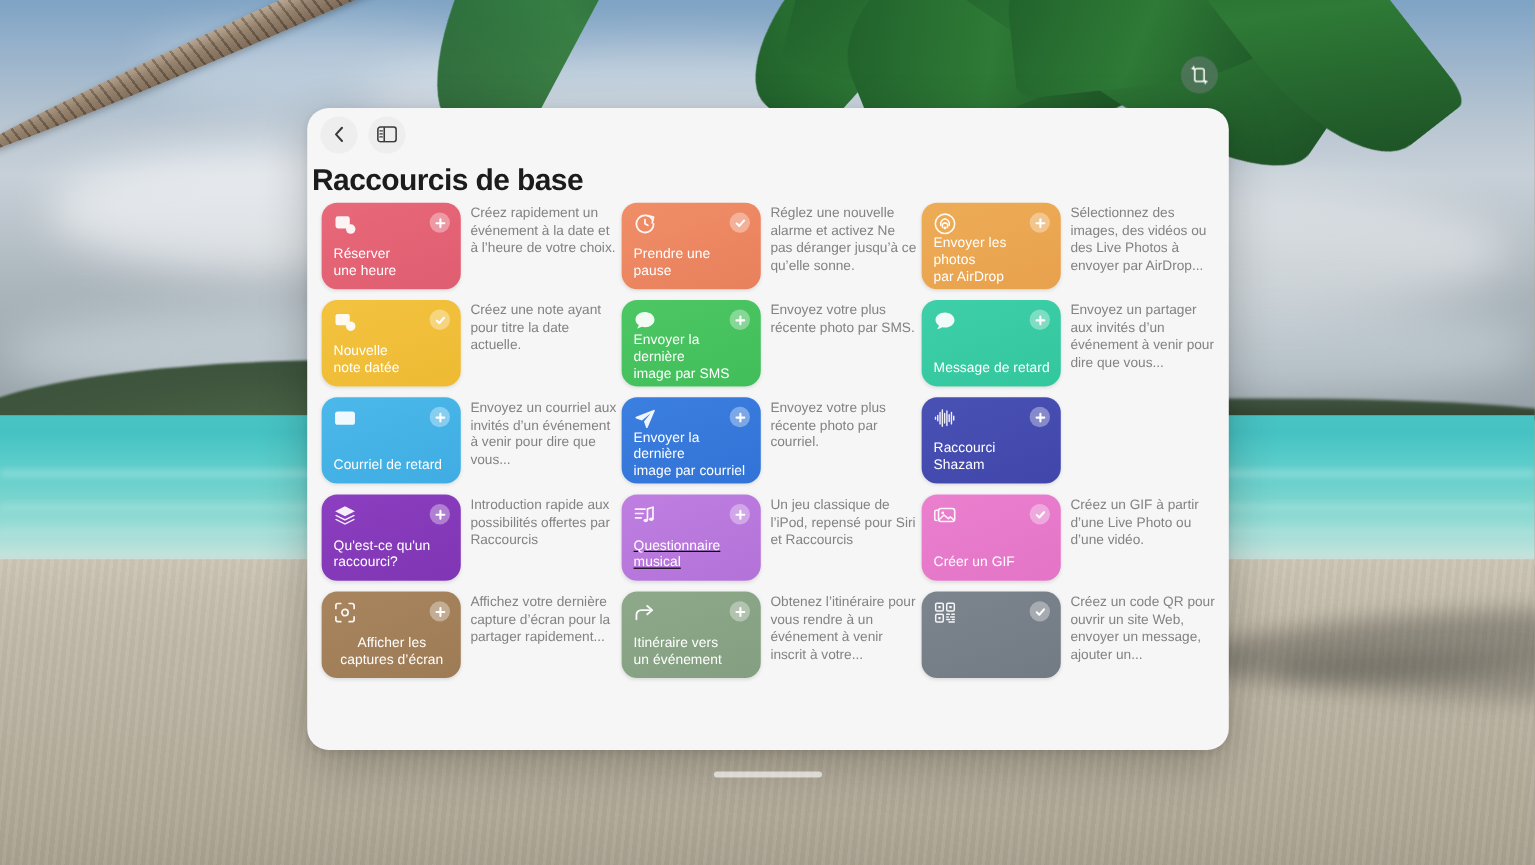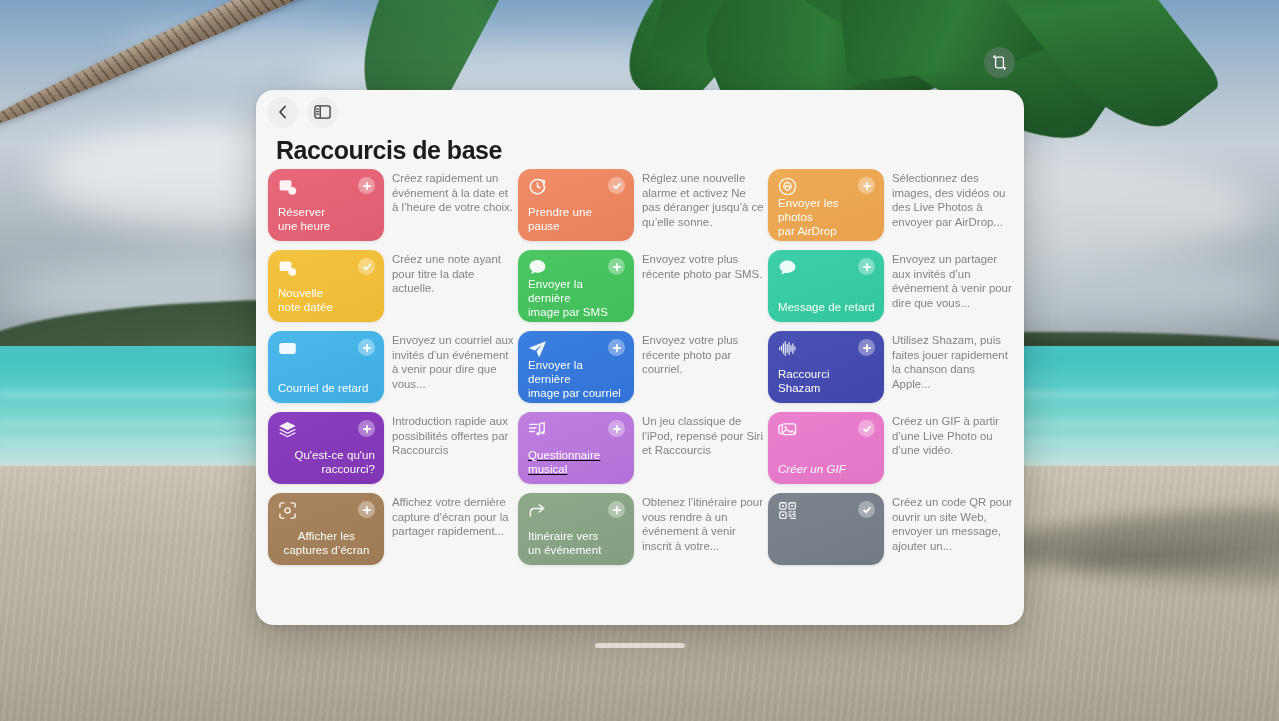--- a/index.html
+++ b/index.html
@@ -132,7 +132,7 @@
     display: flex; align-items: center; justify-content: center;
     cursor: pointer; border: none;
   }
-  #title-wrap { position: absolute; left: 20px; top: 46px; }
+  #title-wrap { position: absolute; left: 4px; top: 46px; }
   #title-wrap h1 {
     font-size: 25px; font-weight: 700; color: #1c1c1c; letter-spacing: -.5px;
   }

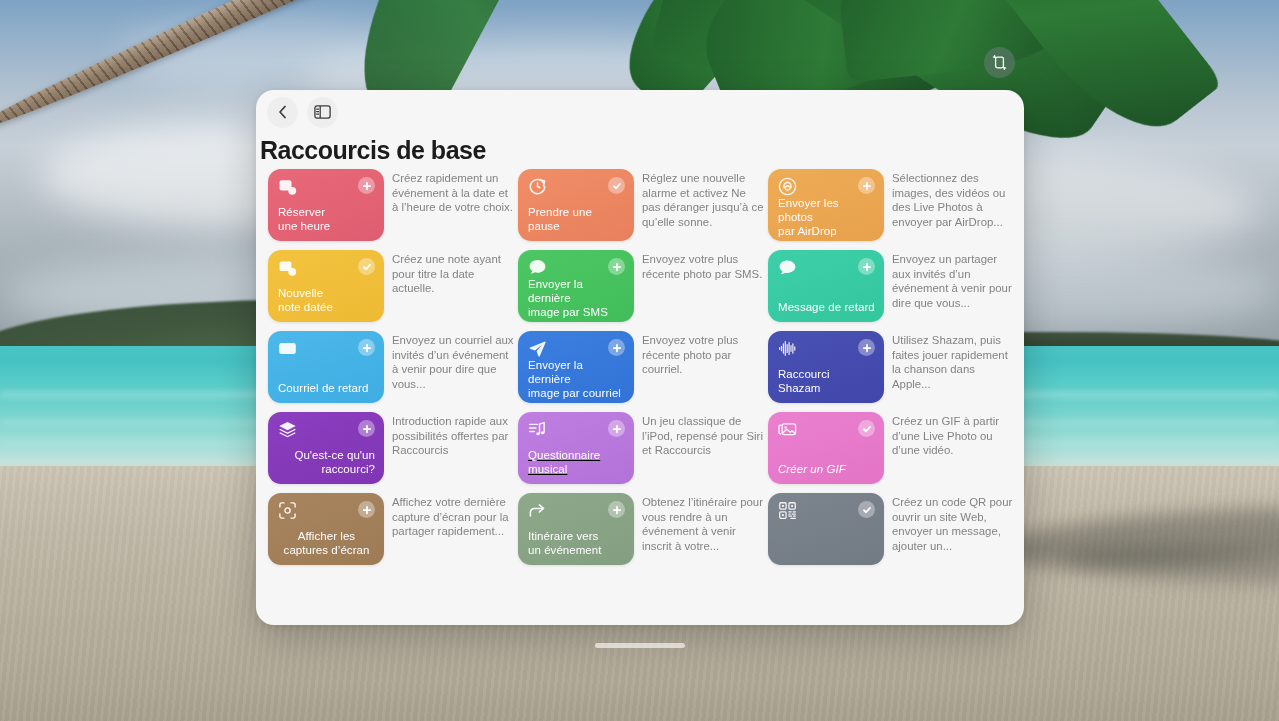--- a/index.html
+++ b/index.html
@@ -415,7 +415,6 @@
           </div>
           <div class="card-label">Raccourci Shazam</div>
         </div>
-        <div class="desc">Utilisez Shazam, puis faites jouer rapidement la chanson dans Apple...</div>
       </div>
       <div class="cell">
         <div class="card" style="background: linear-gradient(160deg, rgb(140, 63, 192), rgb(127, 53, 180)); text-align: right;">

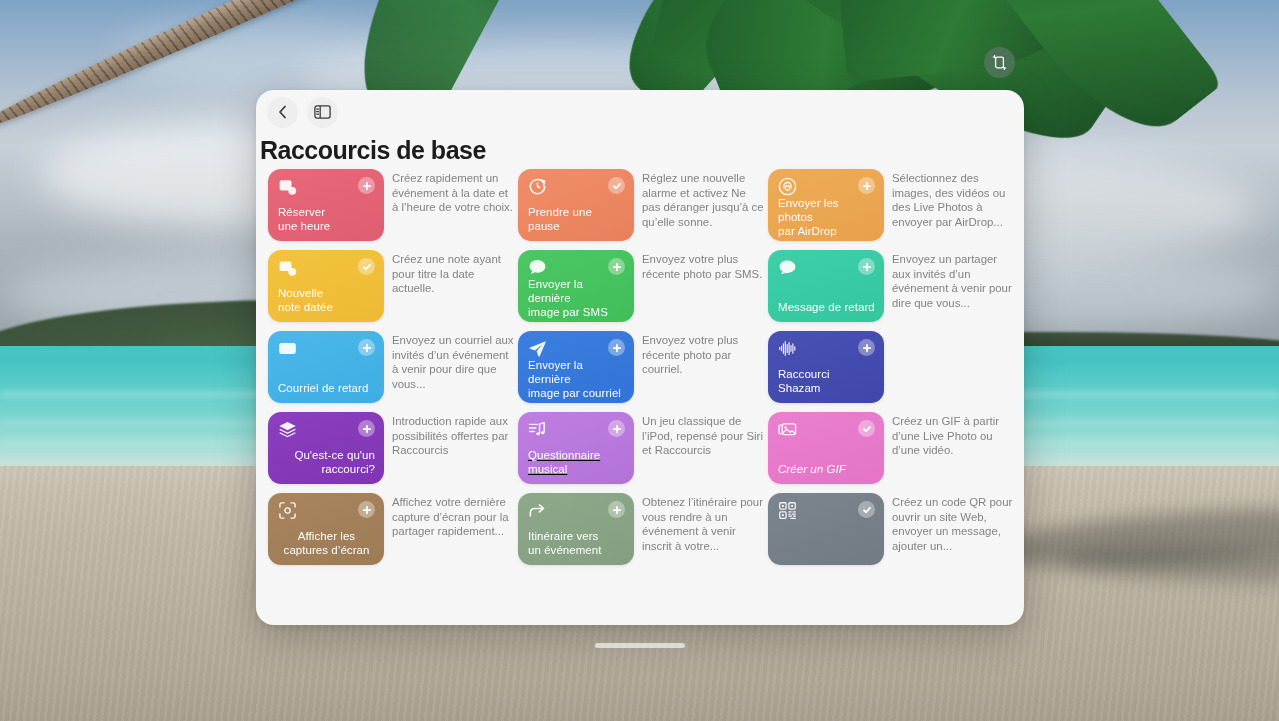--- a/index.html
+++ b/index.html
@@ -417,7 +417,7 @@
         </div>
       </div>
       <div class="cell">
-        <div class="card" style="background: linear-gradient(160deg, rgb(140, 63, 192), rgb(127, 53, 180)); text-align: right;">
+        <div class="card" style="background: linear-gradient(160deg, rgb(140, 63, 192), rgb(127, 53, 180));">
           <div class="card-top">
             <span class="card-icon">
               <svg viewBox="0 0 24 24" fill="currentColor" stroke="none">

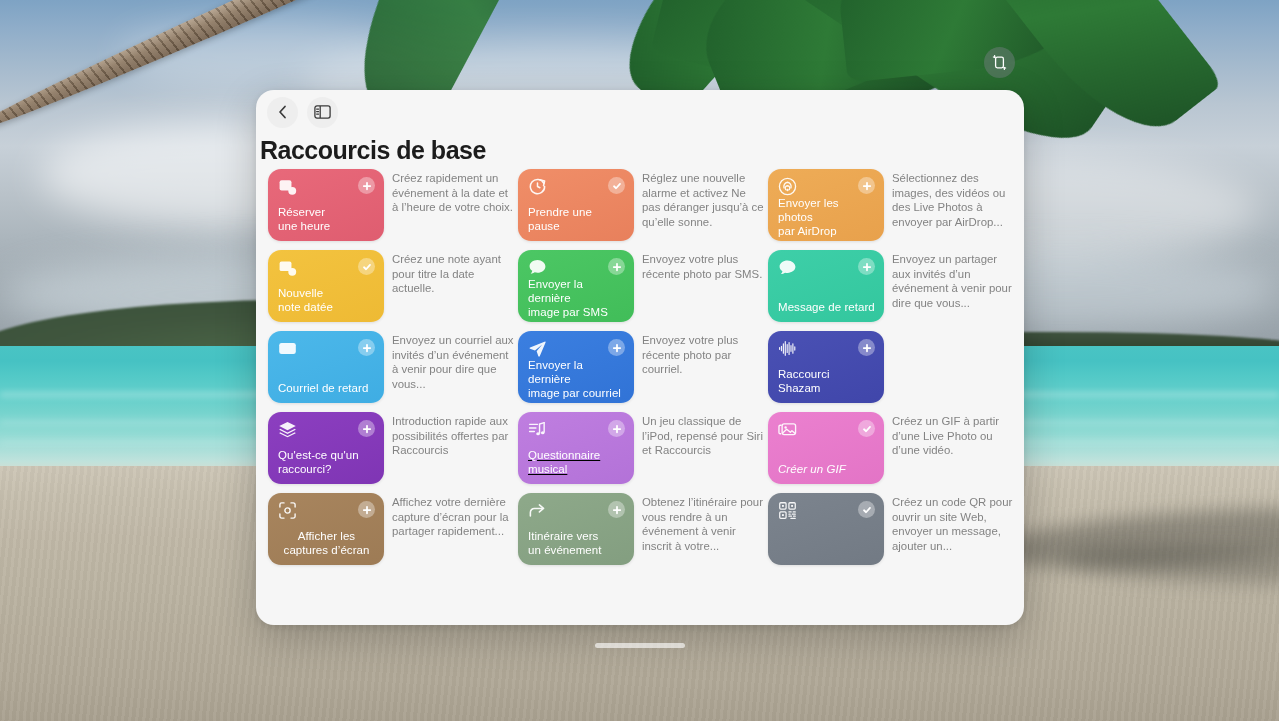--- a/index.html
+++ b/index.html
@@ -459,7 +459,7 @@
         <div class="desc">Un jeu classique de l’iPod, repensé pour Siri et Raccourcis</div>
       </div>
       <div class="cell">
-        <div class="card" style="background: linear-gradient(160deg, rgb(235, 128, 207), rgb(227, 116, 198)); font-style: italic;">
+        <div class="card" style="background: linear-gradient(160deg, rgb(235, 128, 207), rgb(227, 116, 198));">
           <div class="card-top">
             <span class="card-icon">
               <svg viewBox="0 0 24 24" fill="none" stroke="currentColor" stroke-width="1.7" stroke-linejoin="round">

